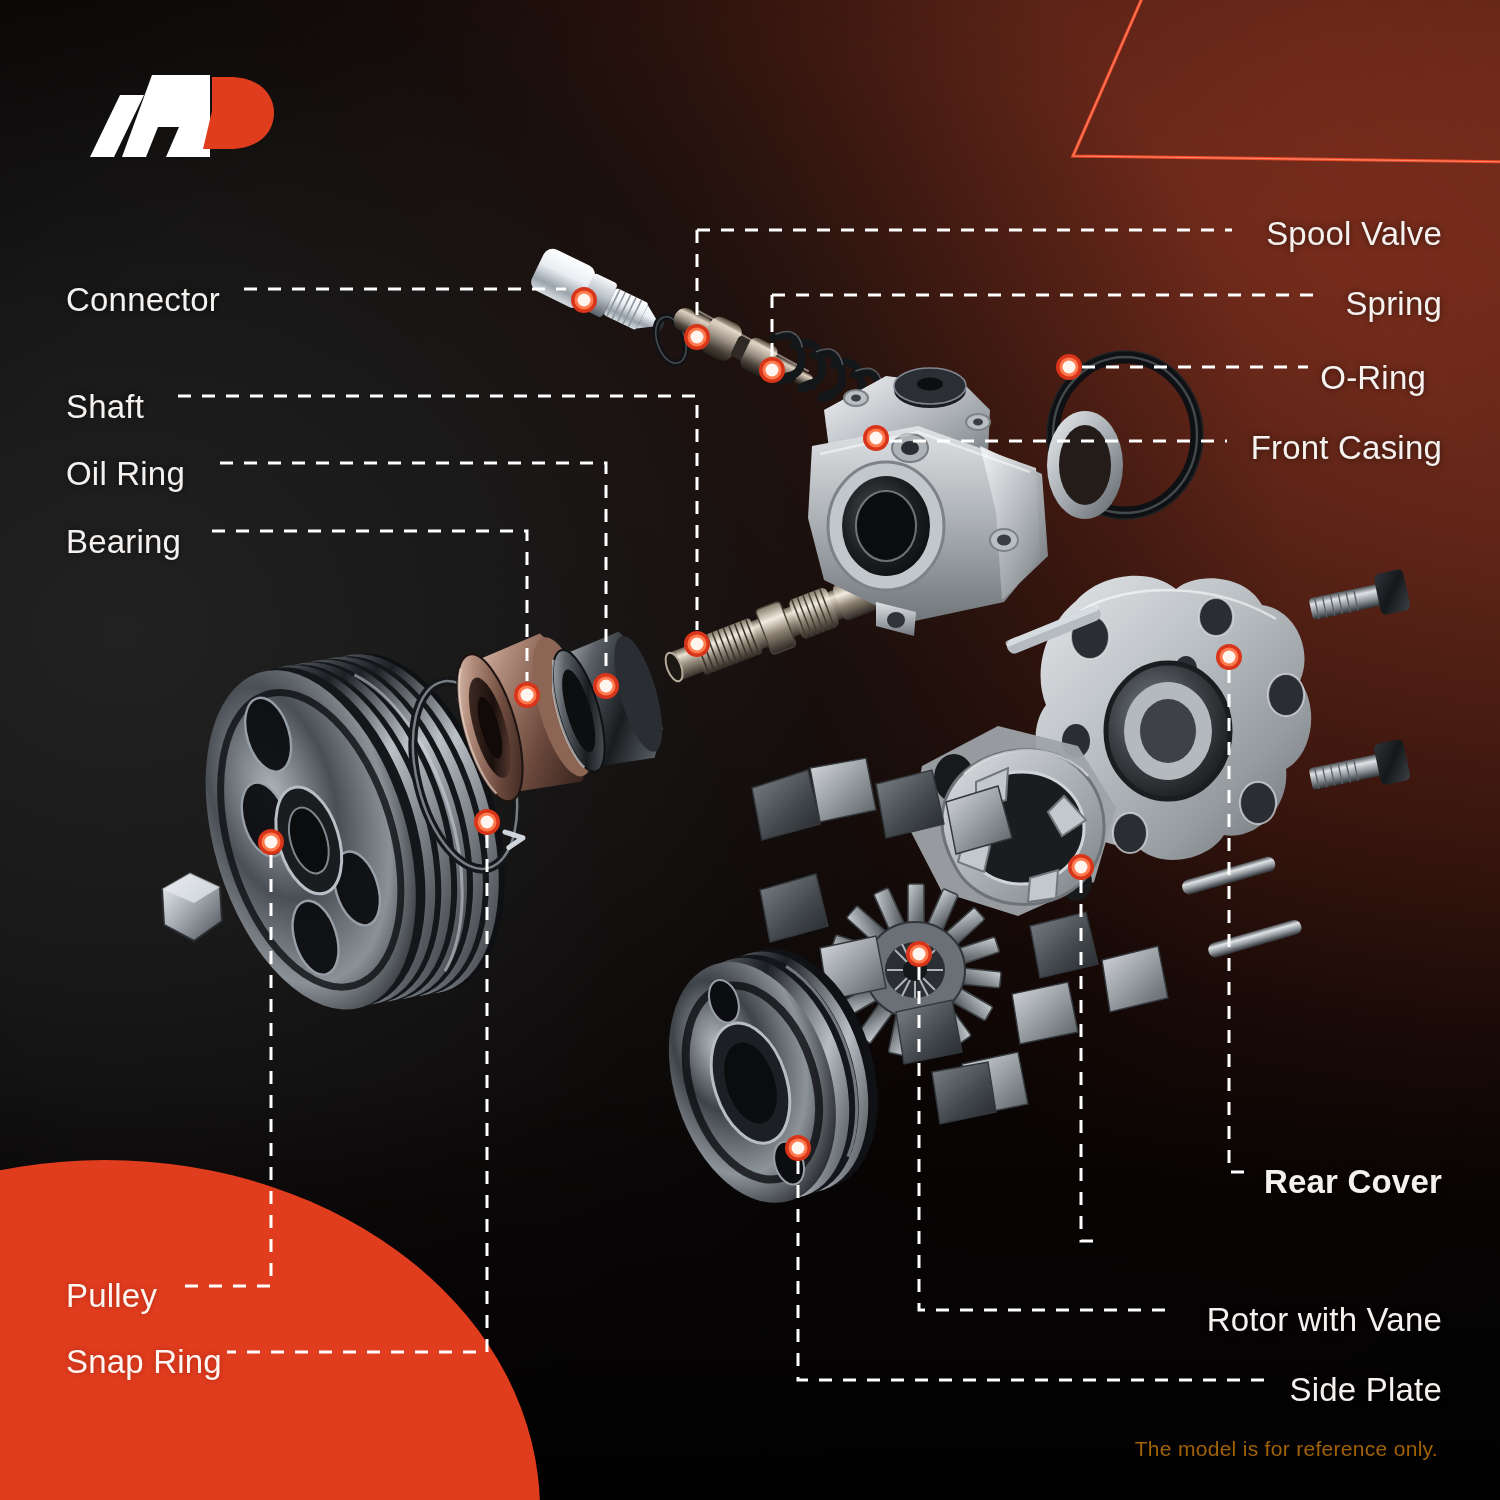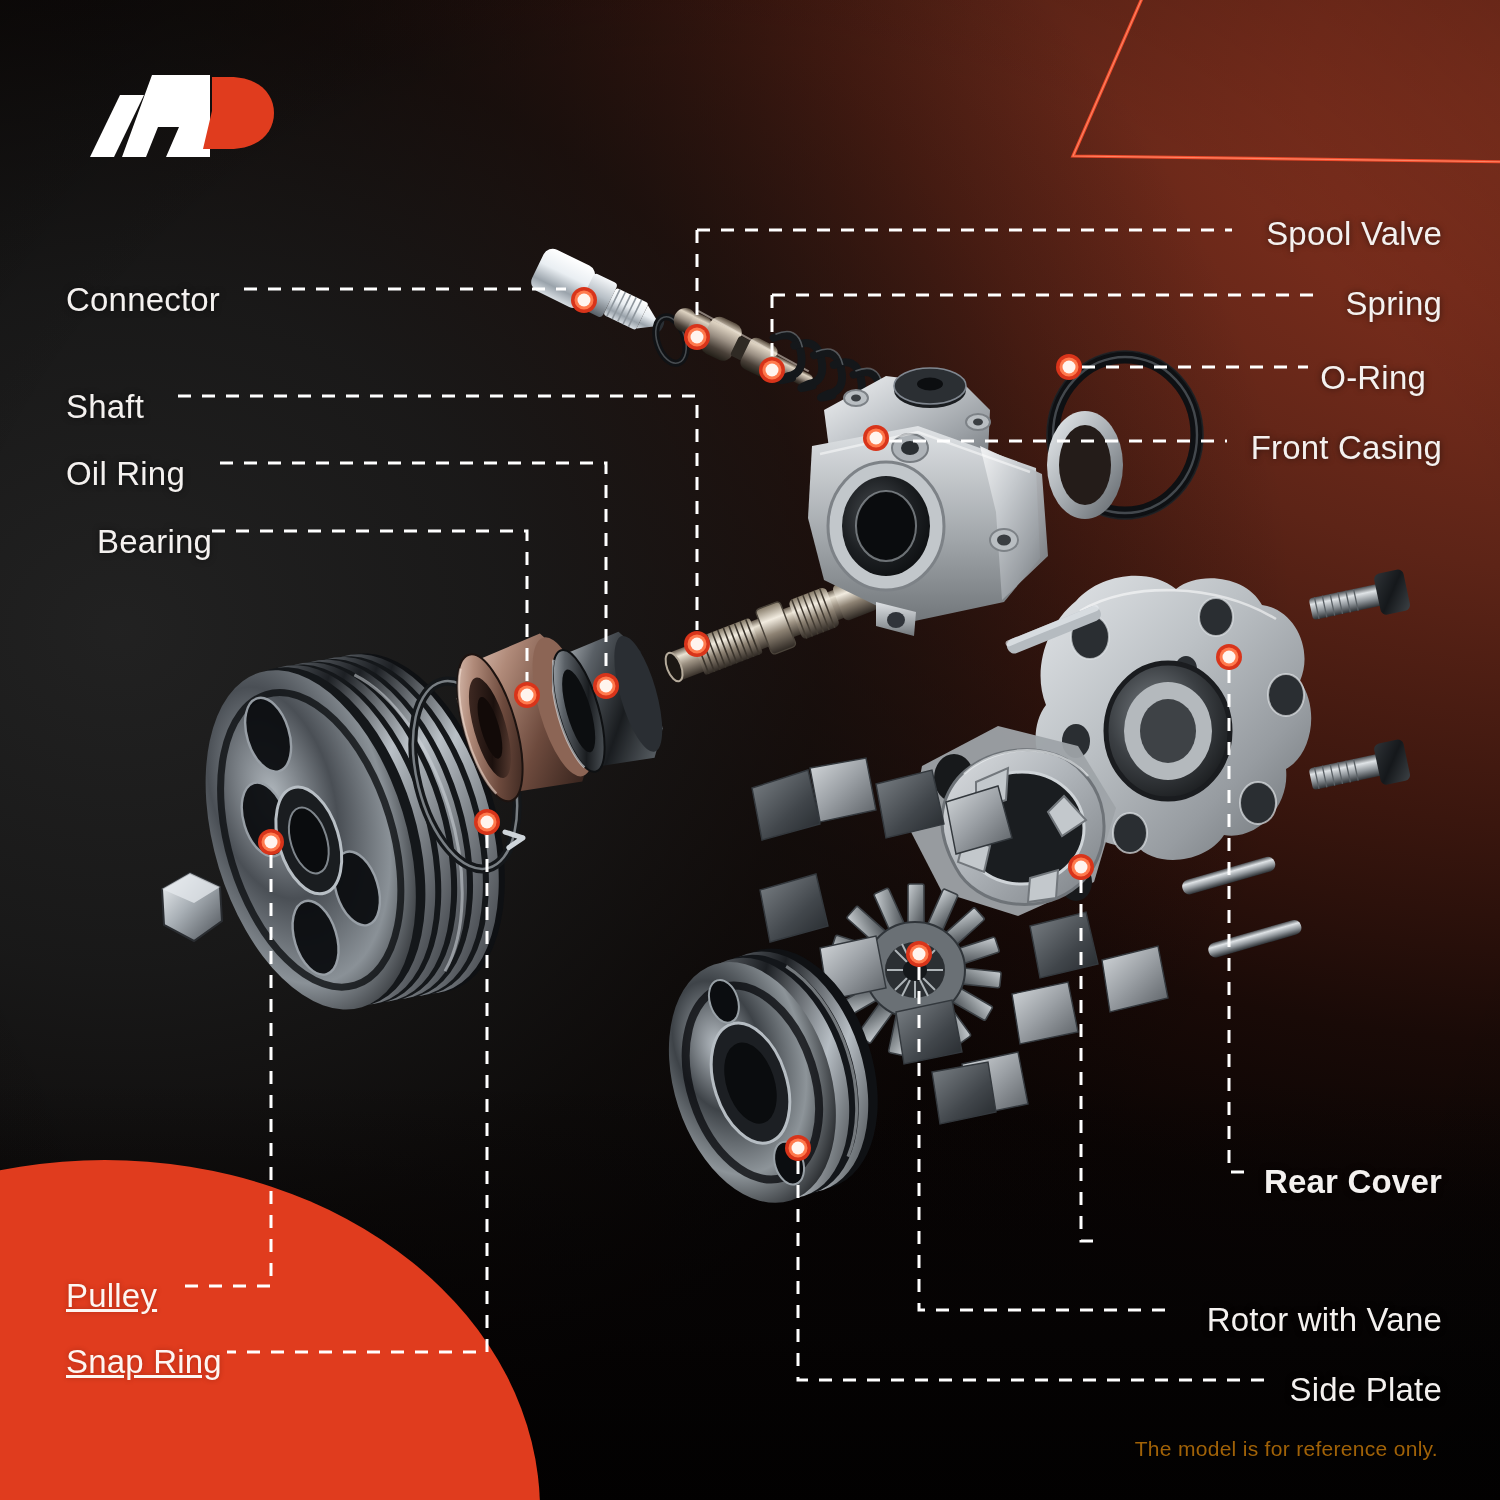--- a/index.html
+++ b/index.html
@@ -763,7 +763,7 @@
   <div class="label" style="left:66px;top:281px;">Connector</div>
   <div class="label" style="left:66px;top:388px;">Shaft</div>
   <div class="label" style="left:66px;top:455px;">Oil Ring</div>
-  <div class="label" style="left:66px;top:523px;margin-left:31px;">Bearing</div>
+  <div class="label" style="left:66px;top:523px;">Bearing</div>
 
   <div class="label r" style="right:58px;top:215px;">Spool Valve</div>
   <div class="label r" style="right:58px;top:285px;">Spring</div>

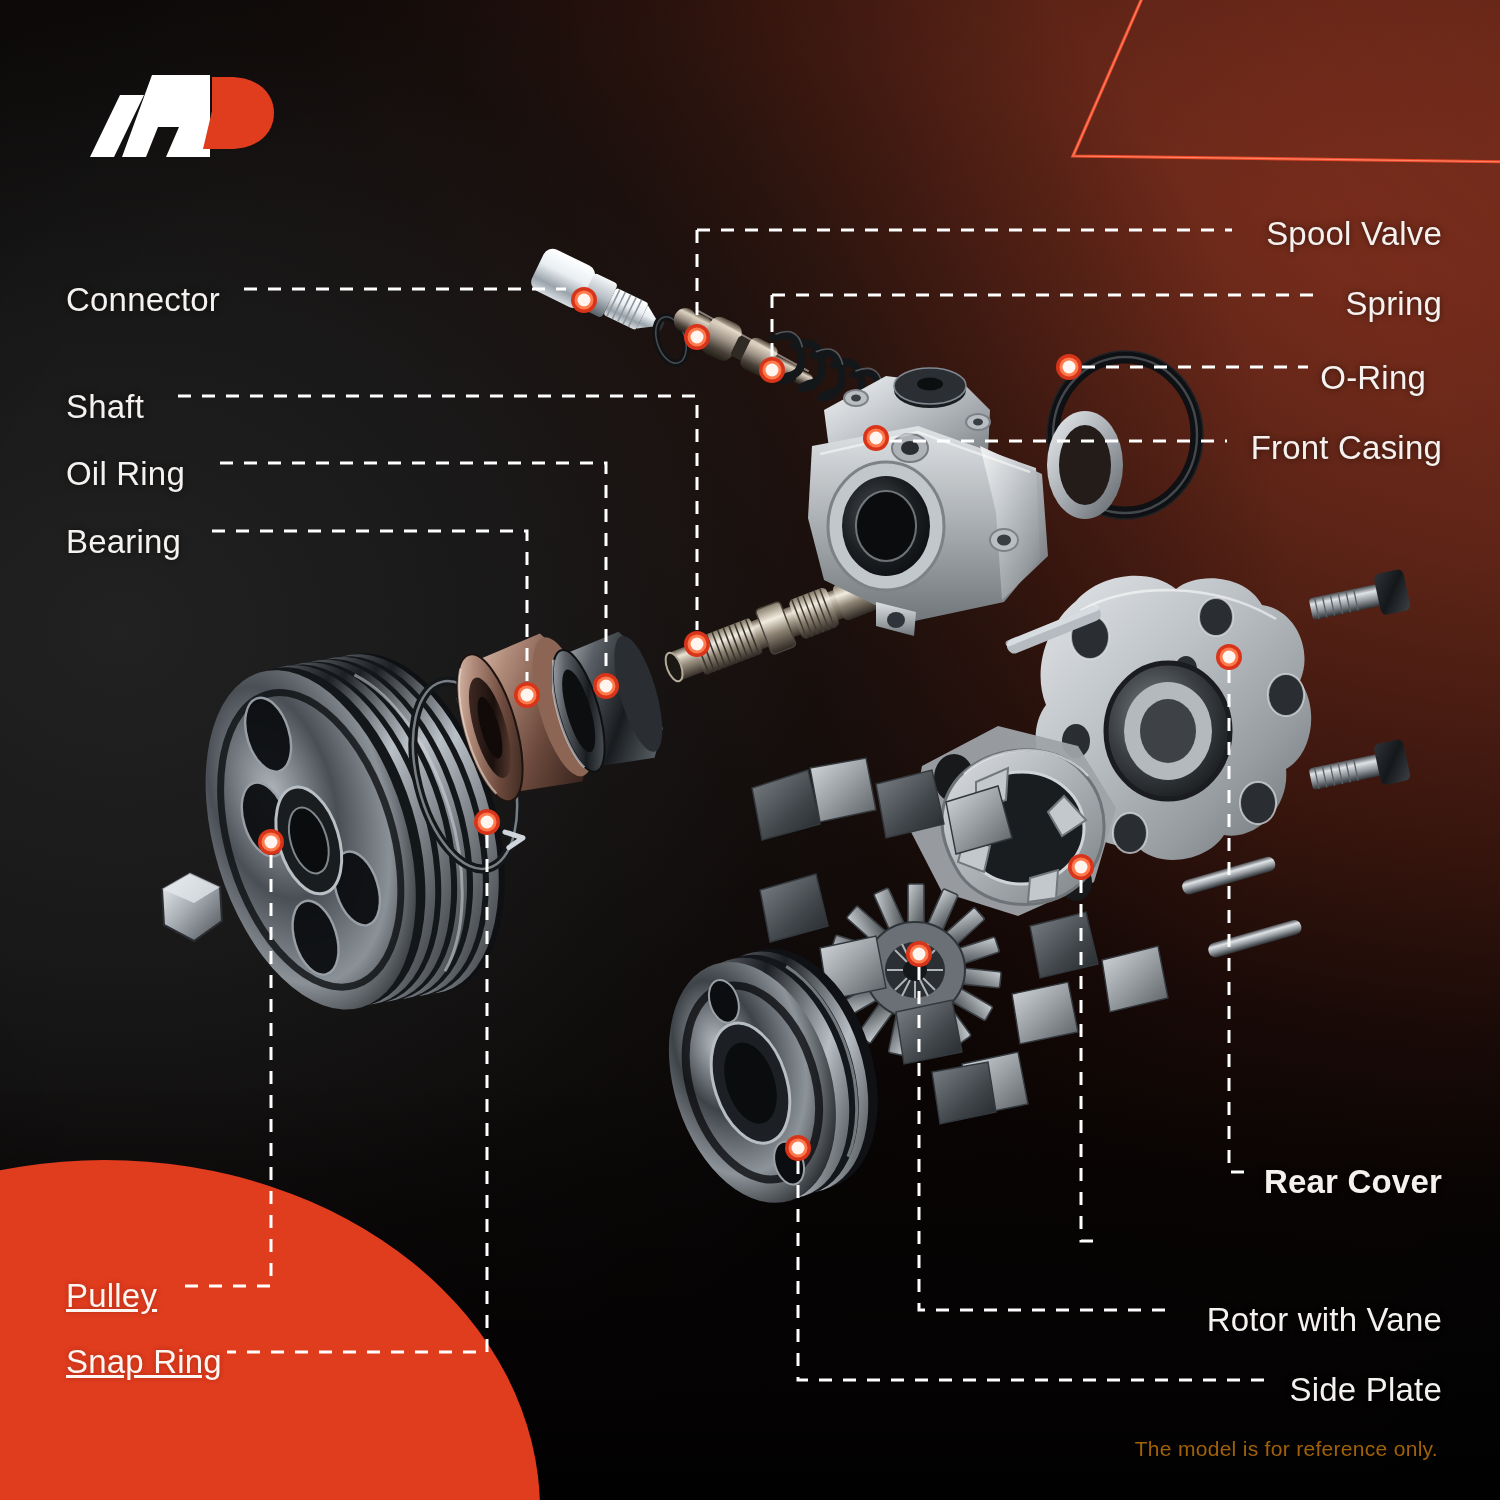--- a/index.html
+++ b/index.html
@@ -32,7 +32,7 @@
      font-family:"Liberation Sans",sans-serif;font-weight:400;
      text-shadow:0 0 6px rgba(0,0,0,.55);}
   .label.r{text-align:right;}
-  .label.on-red{color:#fdf6f2;text-shadow:0 0 5px rgba(120,25,10,.45);text-decoration:underline;}
+  .label.on-red{color:#fdf6f2;text-shadow:0 0 5px rgba(120,25,10,.45);}
 
   .footnote{position:absolute;right:62px;top:1437px;color:#a16207;font-size:21px;
     letter-spacing:.3px;white-space:nowrap;font-family:"Liberation Sans",sans-serif;}

